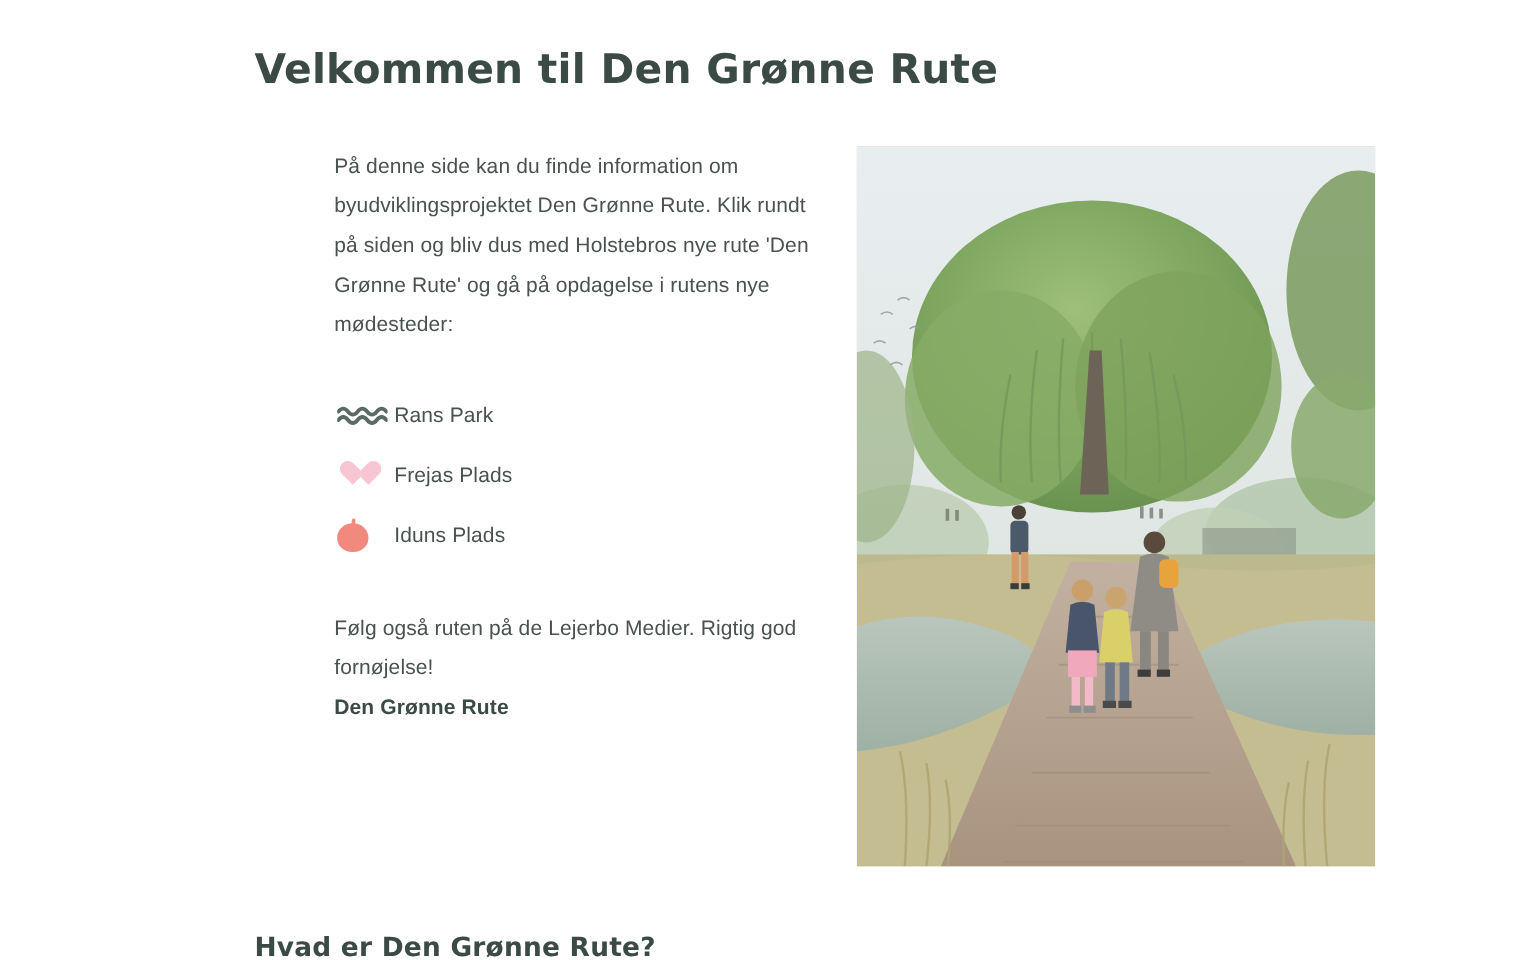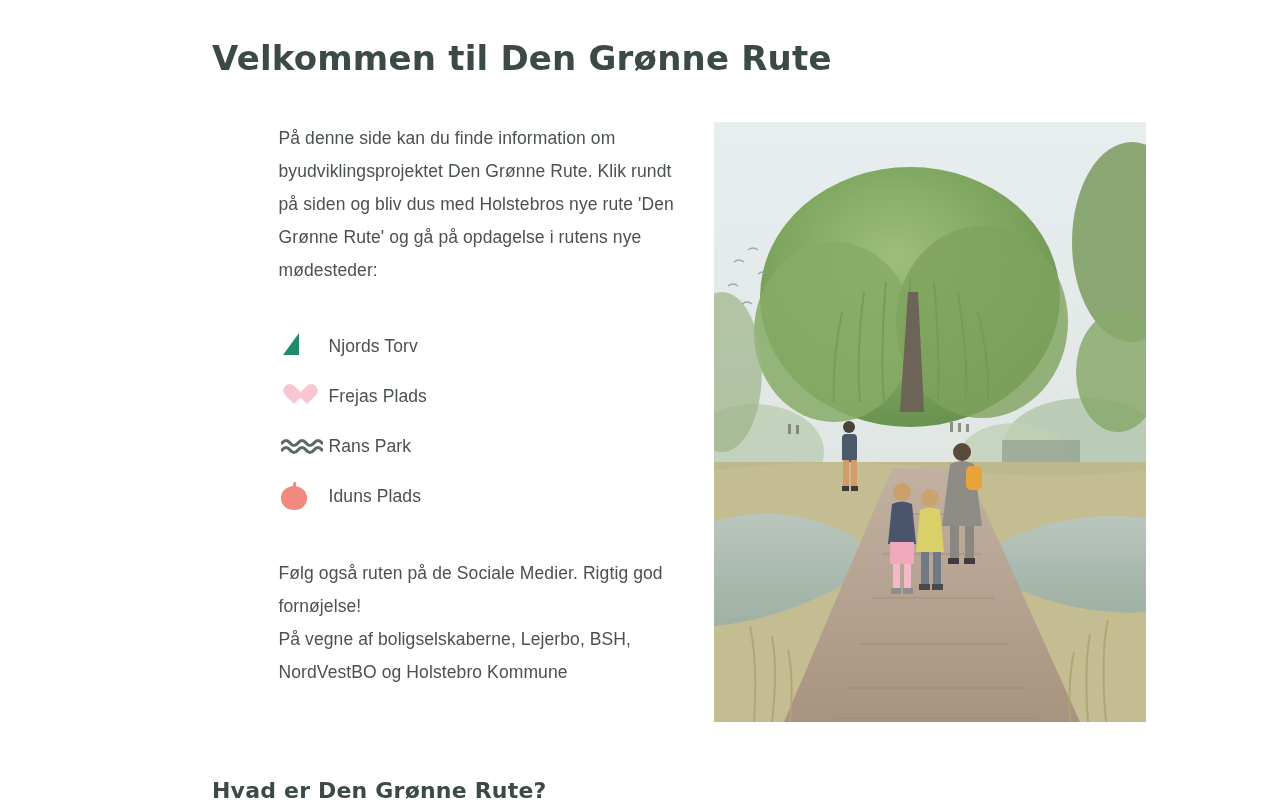--- a/index.html
+++ b/index.html
@@ -194,14 +194,6 @@
 
         <ul class="places-list">
 
-          <li class="place-item">
-            <span class="place-icon">
-              <span class="ico-sail">
-                  <span class="sail-body"></span>
-                </span>
-            </span>
-            <span class="place-label">Njords Torv</span>
-          </li>
 
           <li class="place-item">
             <span class="place-icon">

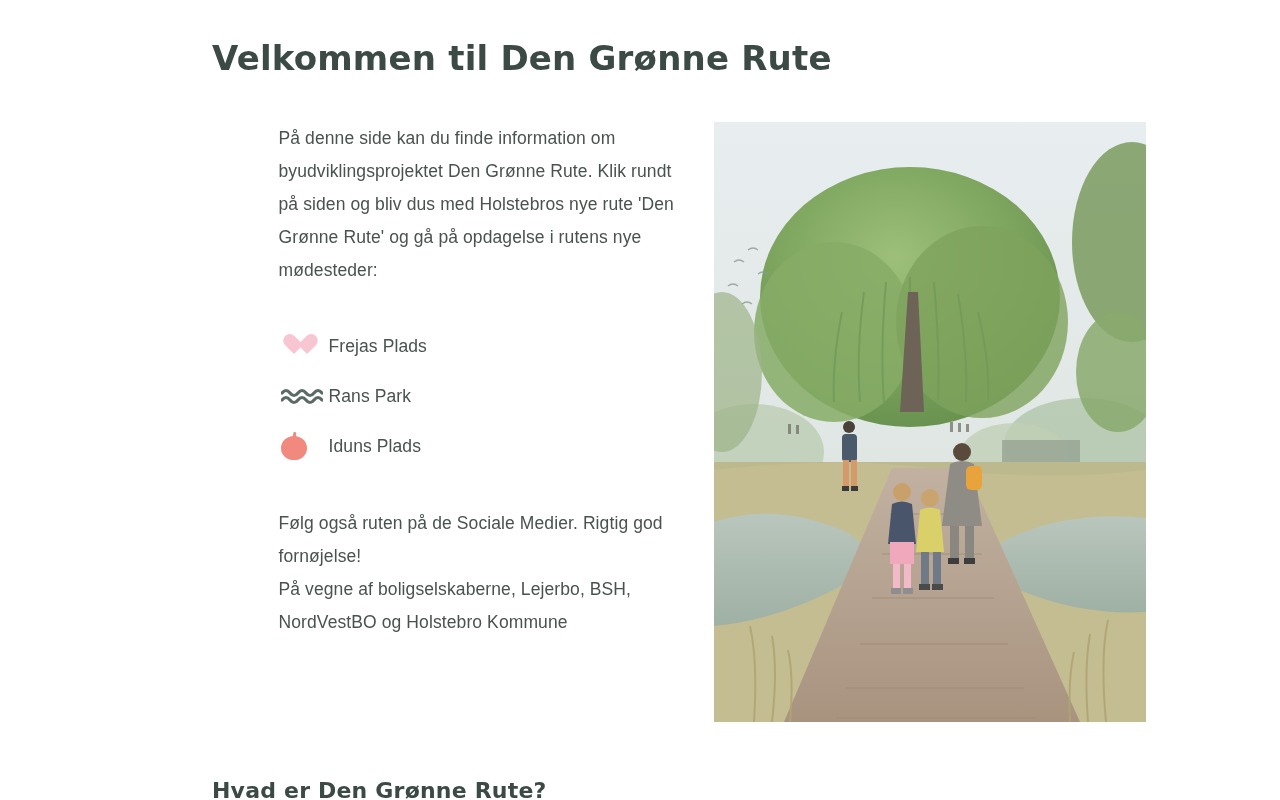--- a/index.html
+++ b/index.html
@@ -197,19 +197,19 @@
 
           <li class="place-item">
             <span class="place-icon">
-              <span class="ico-pink-heart"></span>
-            </span>
-            <span class="place-label">Frejas Plads</span>
-          </li>
-
-          <li class="place-item">
-            <span class="place-icon">
               <svg class="ico-waves" width="42" height="18" viewBox="0 0 42 18">
                 <path d="M1 6 Q5 1 9 6 T17 6 T25 6 T33 6 T41 6" fill="none" stroke="#5a6b64" stroke-width="3.2" stroke-linecap="round"></path>
                 <path d="M1 13 Q5 8 9 13 T17 13 T25 13 T33 13 T41 13" fill="none" stroke="#5a6b64" stroke-width="3.2" stroke-linecap="round"></path>
               </svg>
             </span>
             <span class="place-label">Rans Park</span>
+          </li>
+
+          <li class="place-item">
+            <span class="place-icon">
+              <span class="ico-pink-heart"></span>
+            </span>
+            <span class="place-label">Frejas Plads</span>
           </li>
 
           <li class="place-item">

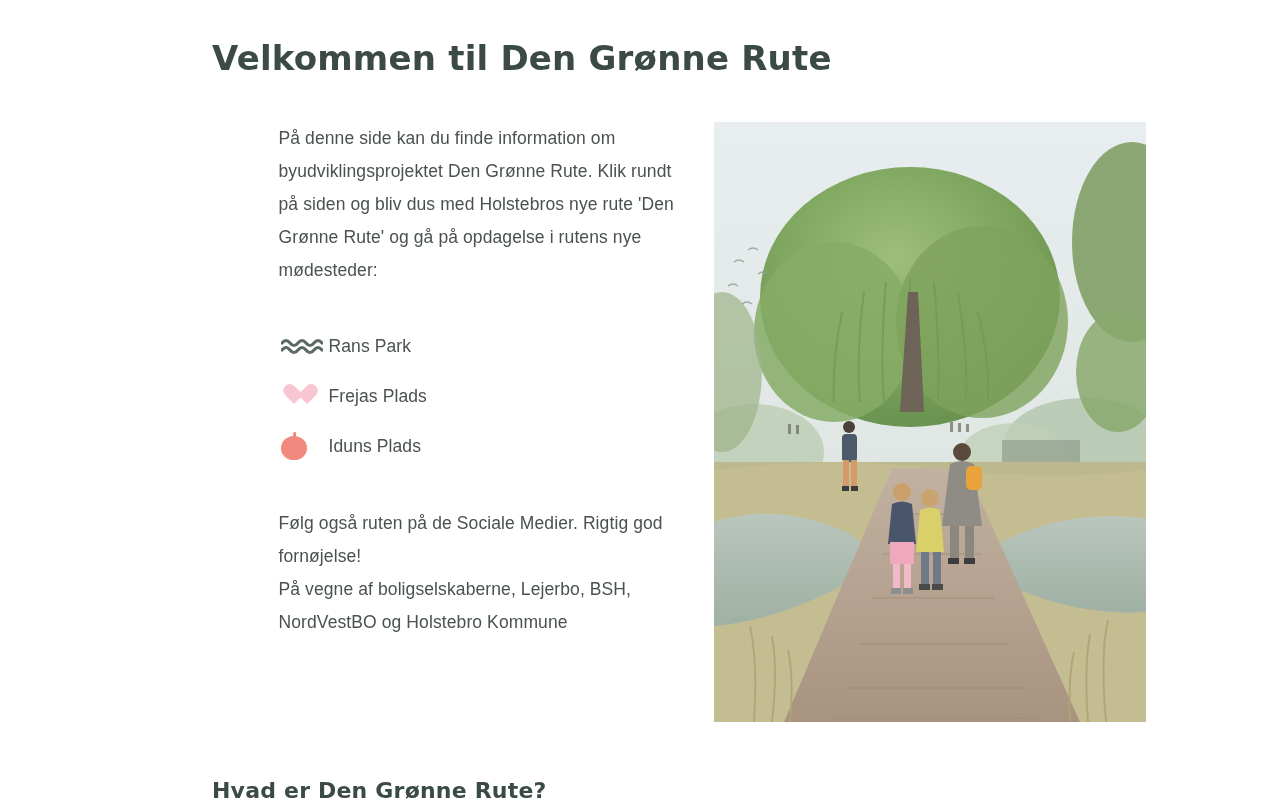--- a/index.html
+++ b/index.html
@@ -225,7 +225,7 @@
         </ul>
 
         <div class="closing">
-          <p>Følg også ruten på de Sociale Medier. Rigtig god fornøjelse!</p>
+          <p>Følg også ruten på de Lejerbo Medier. Rigtig god fornøjelse!</p>
           <p>På vegne af boligselskaberne, Lejerbo, BSH, NordVestBO og Holstebro Kommune</p>
         </div>
 

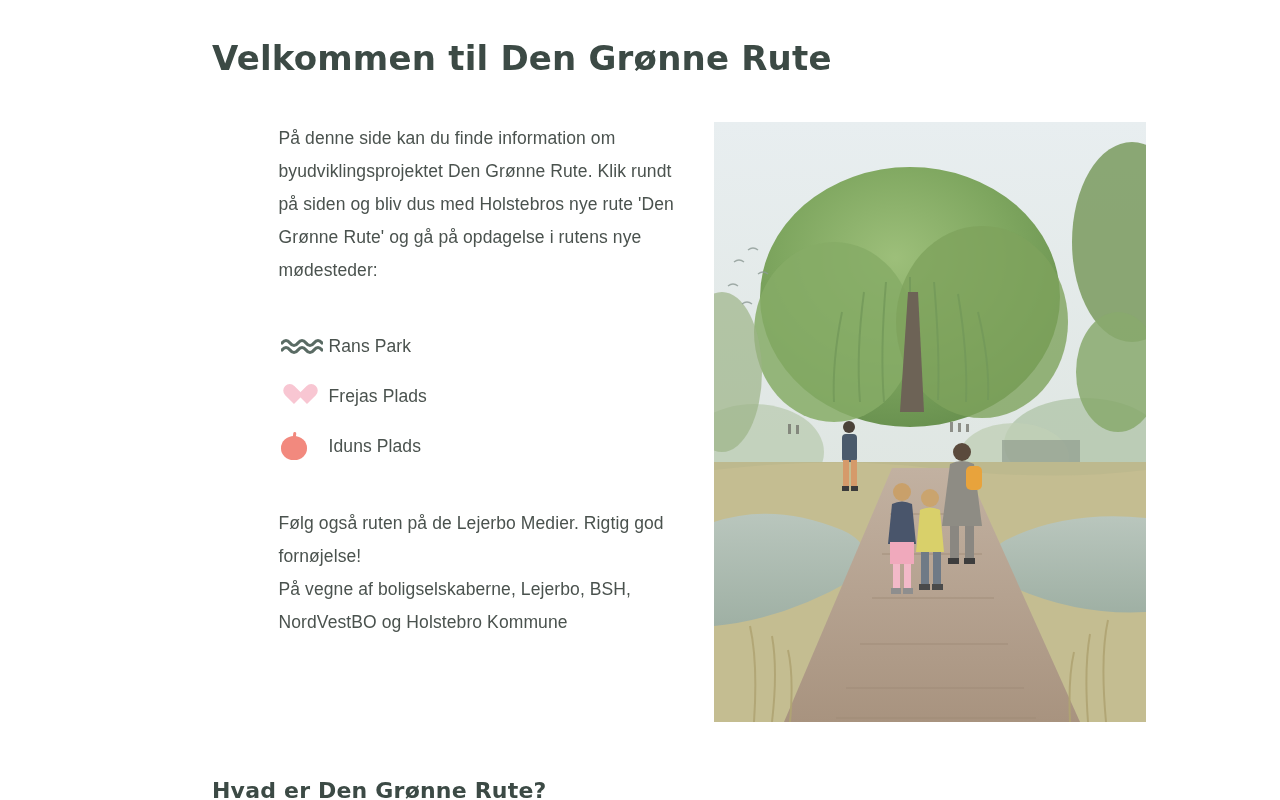--- a/index.html
+++ b/index.html
@@ -226,6 +226,7 @@
 
         <div class="closing">
           <p>Følg også ruten på de Lejerbo Medier. Rigtig god fornøjelse!</p>
+          <p class="signature">Den Grønne Rute</p>
           <p>På vegne af boligselskaberne, Lejerbo, BSH, NordVestBO og Holstebro Kommune</p>
         </div>
 

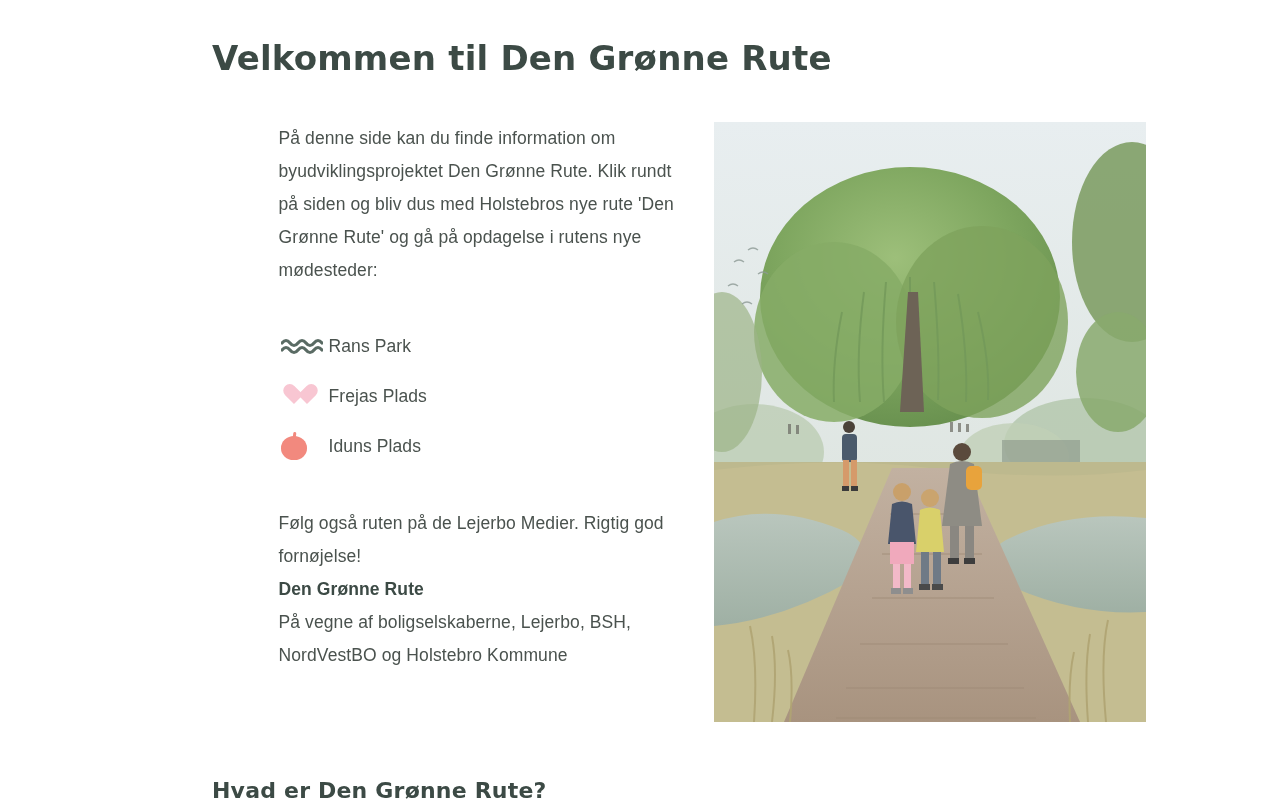--- a/index.html
+++ b/index.html
@@ -227,7 +227,6 @@
         <div class="closing">
           <p>Følg også ruten på de Lejerbo Medier. Rigtig god fornøjelse!</p>
           <p class="signature">Den Grønne Rute</p>
-          <p>På vegne af boligselskaberne, Lejerbo, BSH, NordVestBO og Holstebro Kommune</p>
         </div>
 
       </div>

